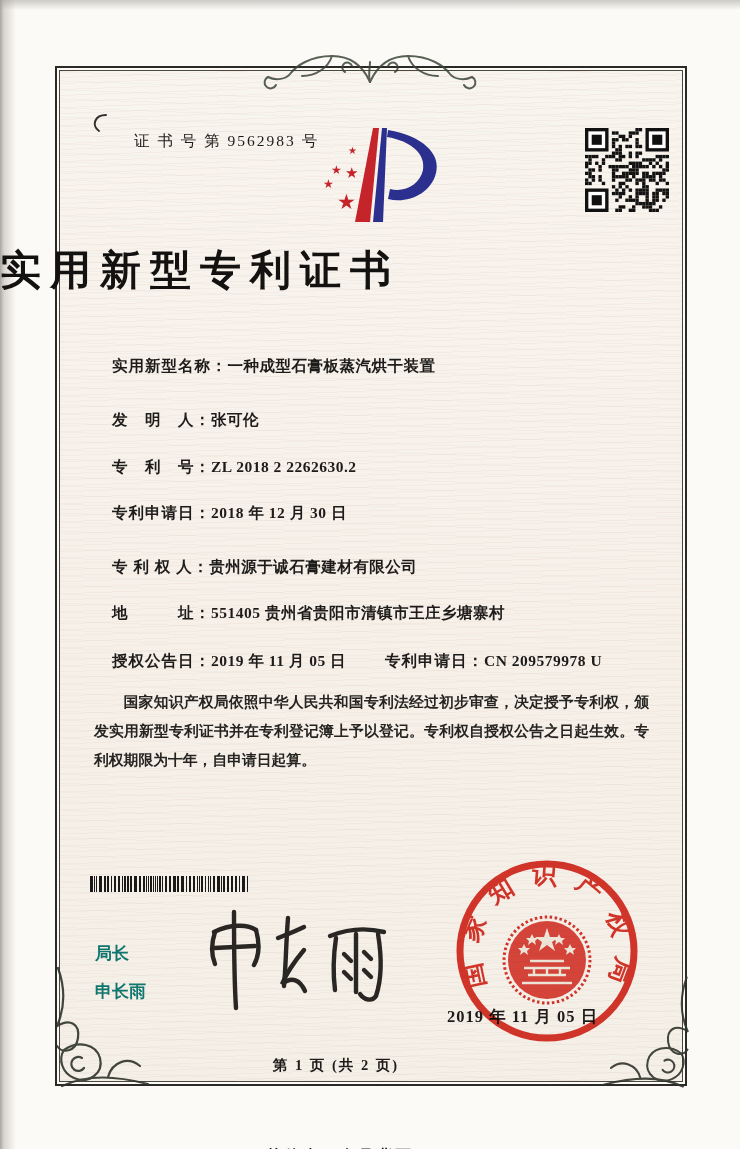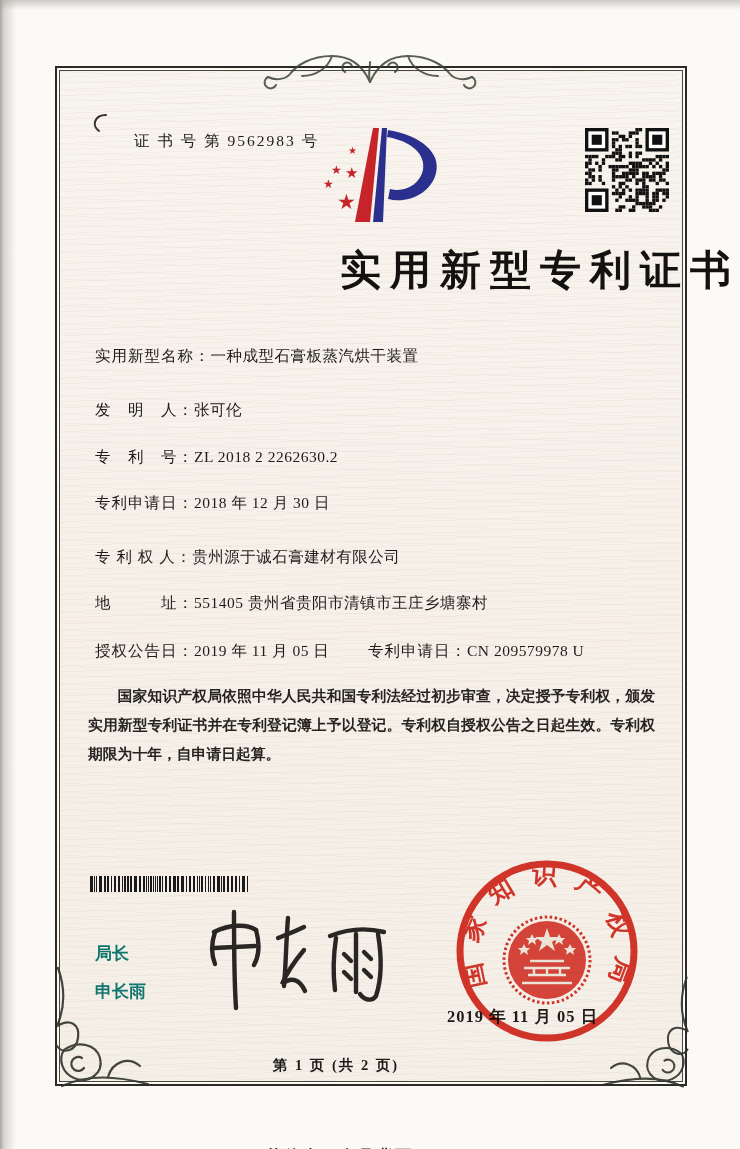--- a/index.html
+++ b/index.html
@@ -36,7 +36,7 @@
 
   .qr{left:585px;top:128px;width:84px;height:84px;}
 
-  .title{left:0;top:243px;width:740px;text-align:right;
+  .title{left:0;top:243px;width:740px;text-align:left;
     font-size:41px;font-weight:bold;letter-spacing:9px;color:#141210;}
   .frow{position:absolute;left:95px;font-size:15.5px;font-weight:normal;letter-spacing:.5px;white-space:nowrap;}
   .frow .lab{letter-spacing:1px;}

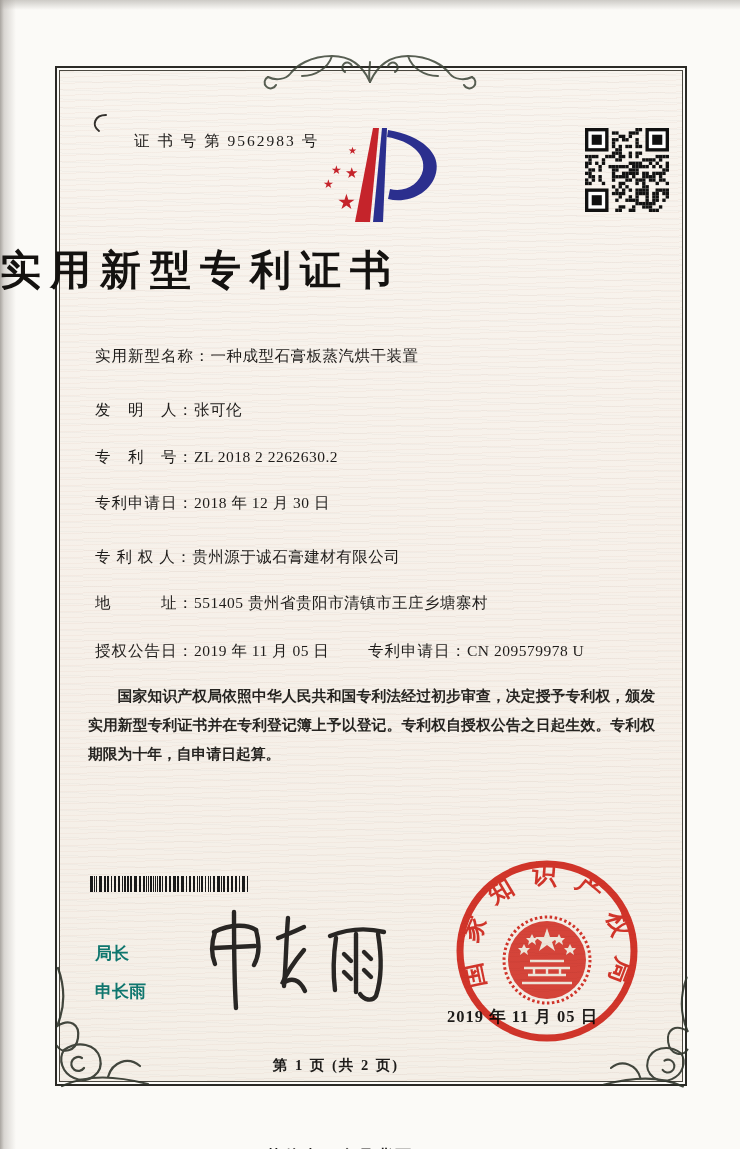--- a/index.html
+++ b/index.html
@@ -38,7 +38,7 @@
 
   .title{left:0;top:243px;width:740px;text-align:left;
     font-size:41px;font-weight:bold;letter-spacing:9px;color:#141210;}
-  .frow{position:absolute;left:95px;font-size:15.5px;font-weight:normal;letter-spacing:.5px;white-space:nowrap;}
+  .frow{position:absolute;left:112px;font-size:15.5px;font-weight:bold;letter-spacing:.5px;white-space:nowrap;margin-top:10px;}
   .frow .lab{letter-spacing:1px;}
   .r1{top:346px;} .r2{top:400px;} .r3{top:447px;} .r4{top:493px;}
   .r5{top:547px;} .r6{top:593px;} .r7{top:641px;}

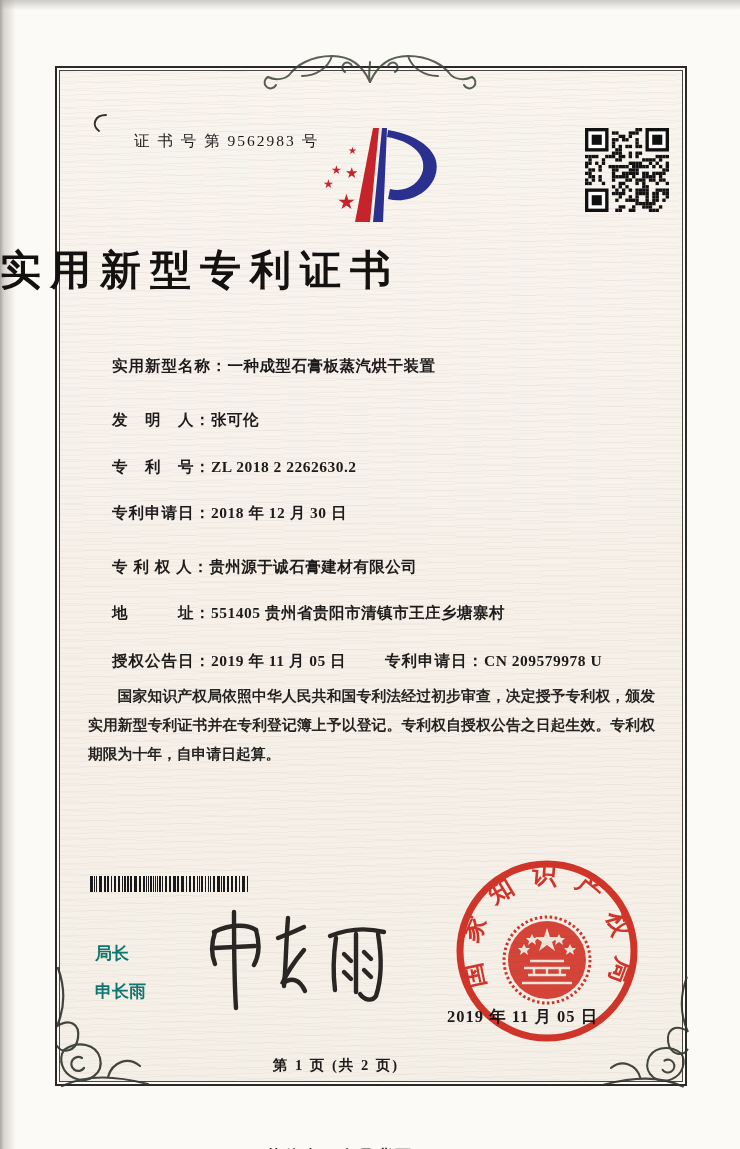--- a/index.html
+++ b/index.html
@@ -46,7 +46,7 @@
 
   .paras{left:88px;top:682px;width:567px;font-size:14.8px;line-height:29px;
     font-weight:600;text-align:justify;color:#262421;}
-  .paras p{margin:0;text-indent:2em;}
+  .paras p{margin:6px;text-indent:2em;}
 
   .barcode{left:90px;top:876px;width:158px;height:16px;}
 

